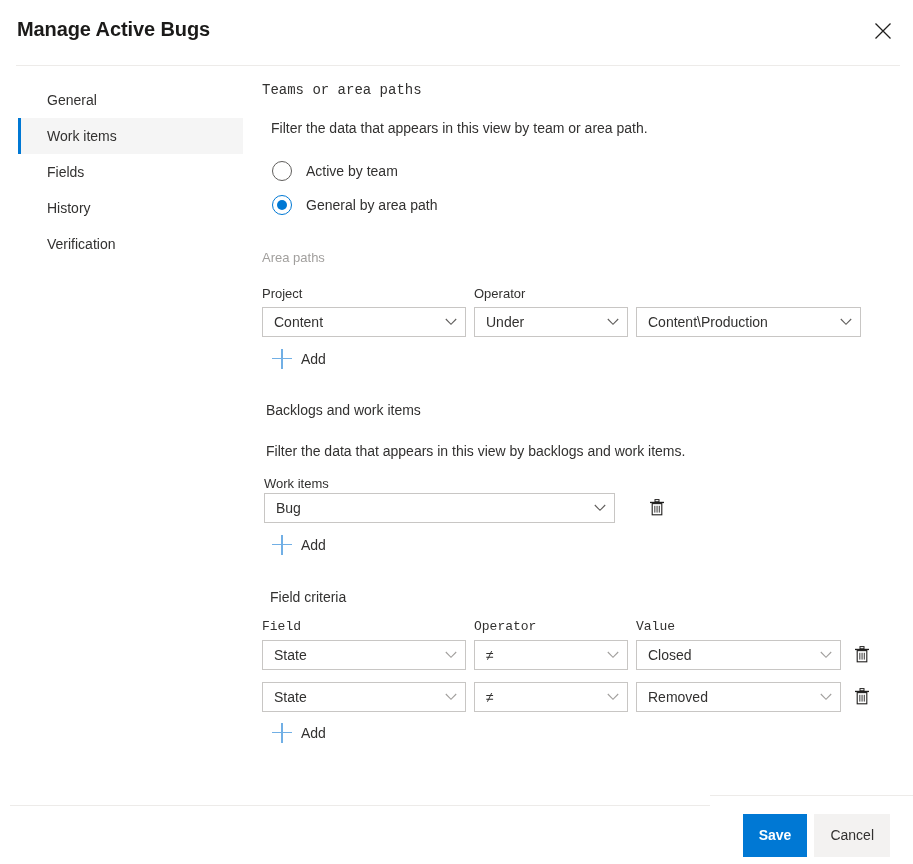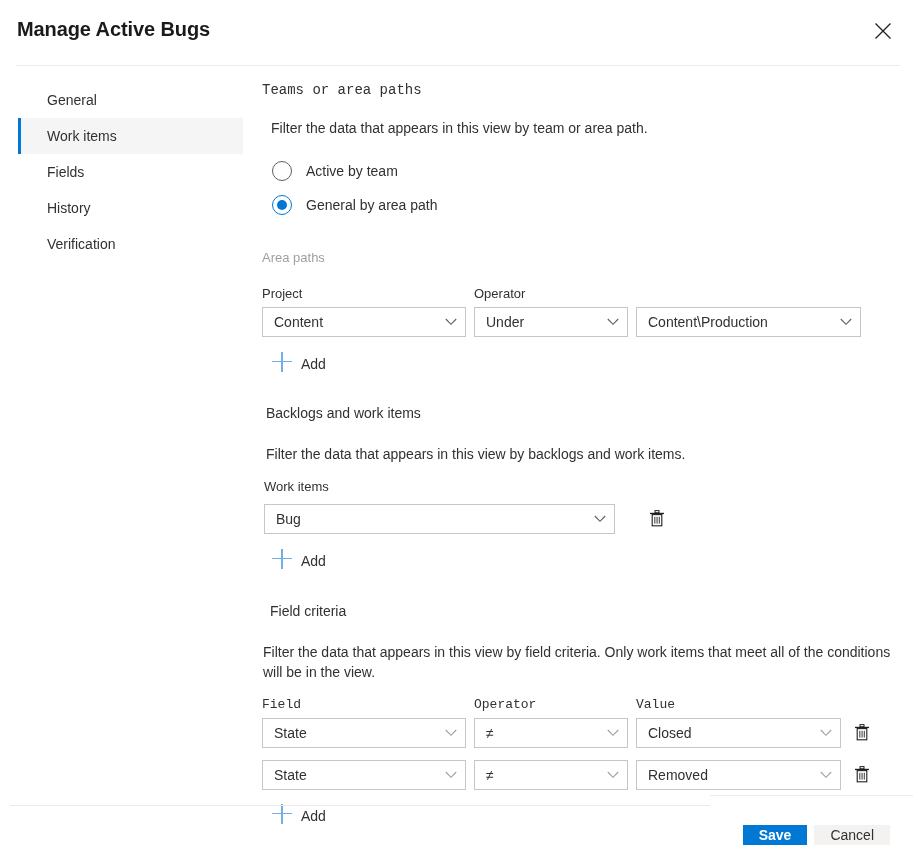--- a/index.html
+++ b/index.html
@@ -169,7 +169,7 @@
   
   .add-link {
     display: inline-flex;
-    align-items: flex-end;
+    align-items: center;
     height: 26px;
     cursor: pointer;
     user-select: none;

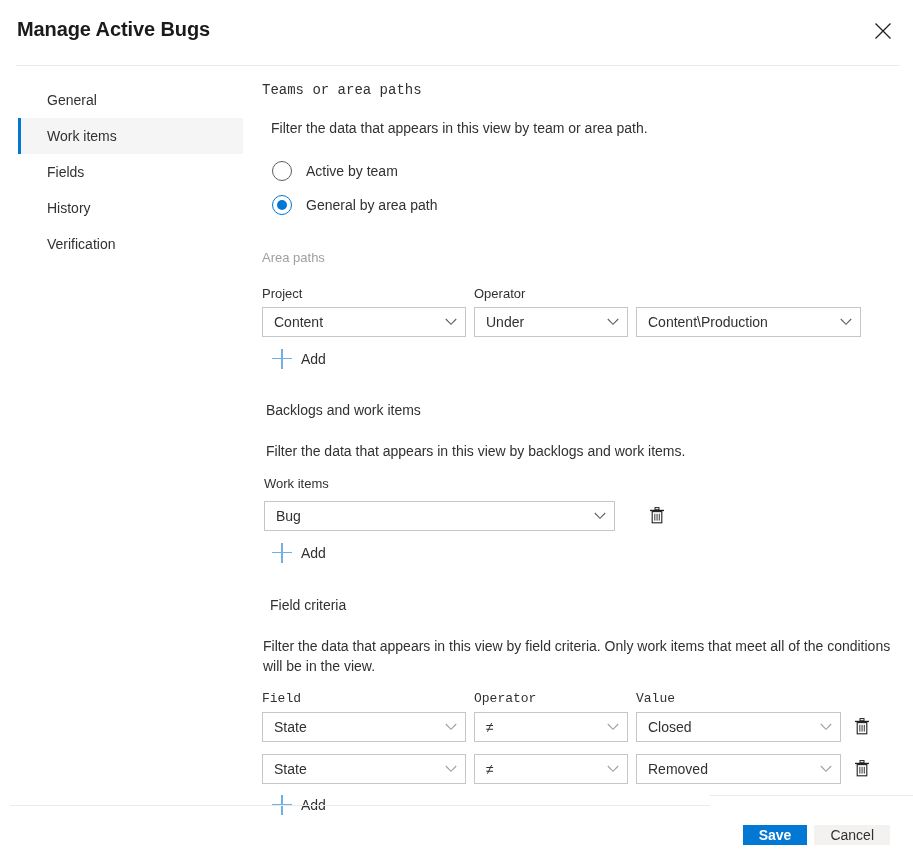--- a/index.html
+++ b/index.html
@@ -335,7 +335,7 @@
 
     <div style="margin:13px 0 0 2px;">
       <div class="field-label">Work items</div>
-      <div class="control-row" style="margin-top:8px;gap:22px;">
+      <div class="control-row" style="margin-top:0;gap:22px;">
         <div class="dropdown" style="width:351px;">
           <span class="dd-text">Bug</span>
           <svg class="chevron" width="12" height="8" viewBox="0 0 12 8">

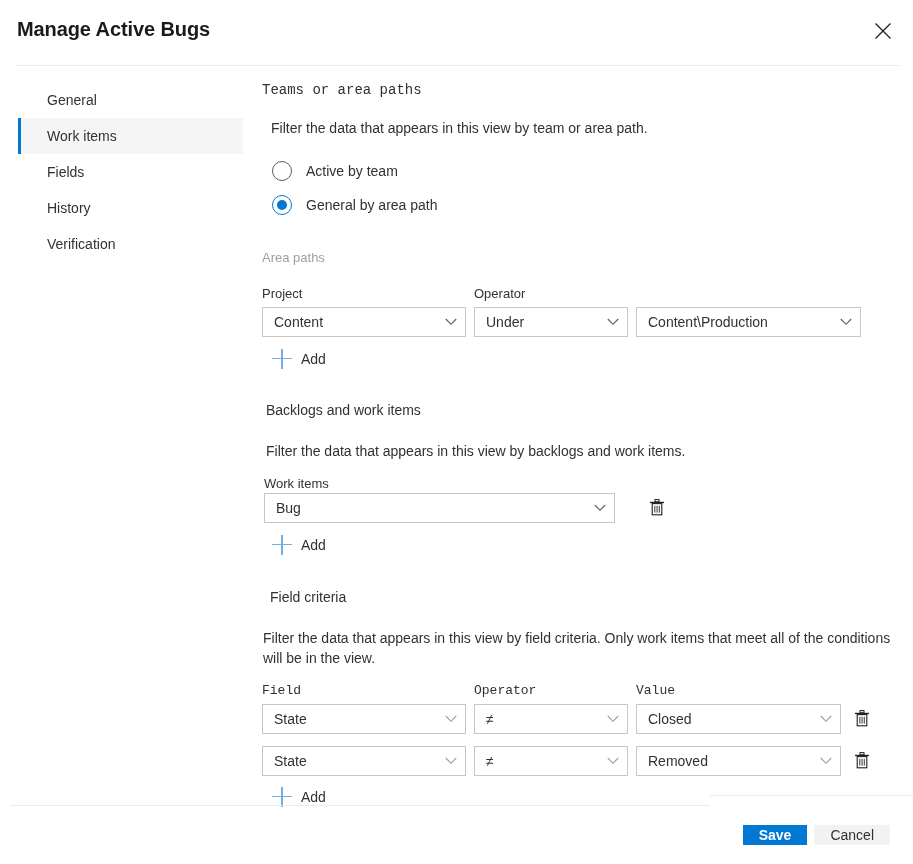--- a/index.html
+++ b/index.html
@@ -363,7 +363,6 @@
 
   <div style="margin-top:31px;">
     <div class="section-title" style="margin-left:8px;">Field criteria</div>
-    <div class="section-desc" style="margin:24px 0 0 1px; width:639px;">Filter the data that appears in this view by field criteria. Only work items that meet all of the conditions will be in the view.</div>
 
     
     <div class="control-row" style="margin-top:13px;font-family:Liberation Mono, monospace;">

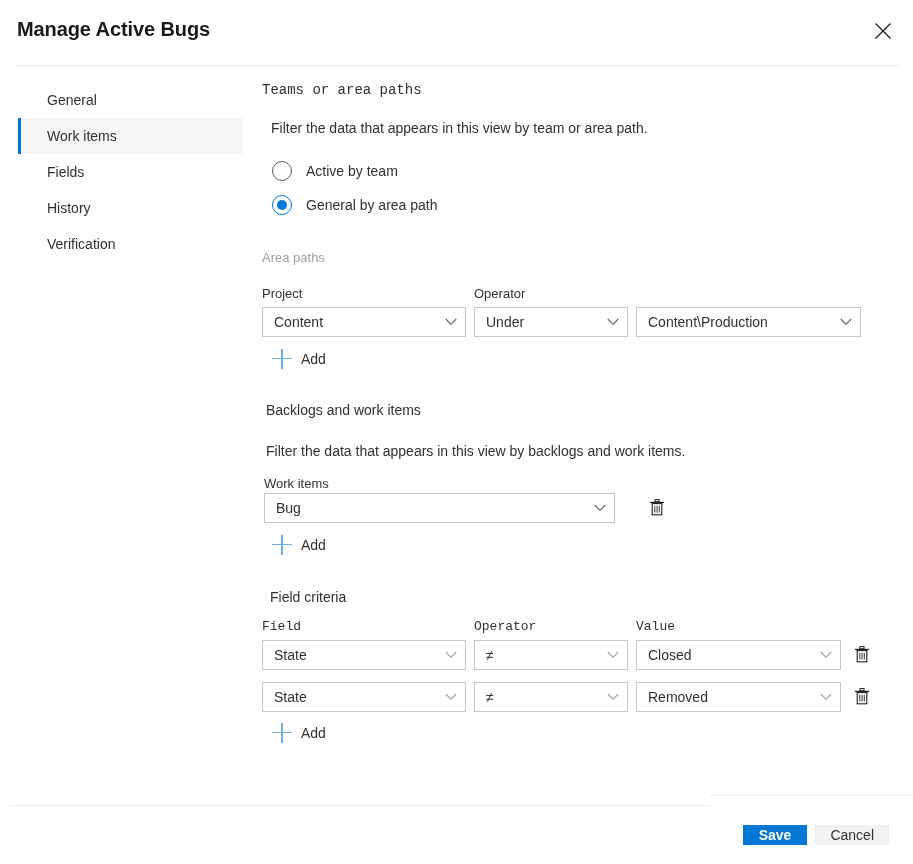--- a/index.html
+++ b/index.html
@@ -219,7 +219,7 @@
     padding-right: 23px;
   }
   .btn {
-    height: 20px;
+    height: 43px;
     min-width: 58px;
     padding: 0 15px;
     font-size: 14px;

